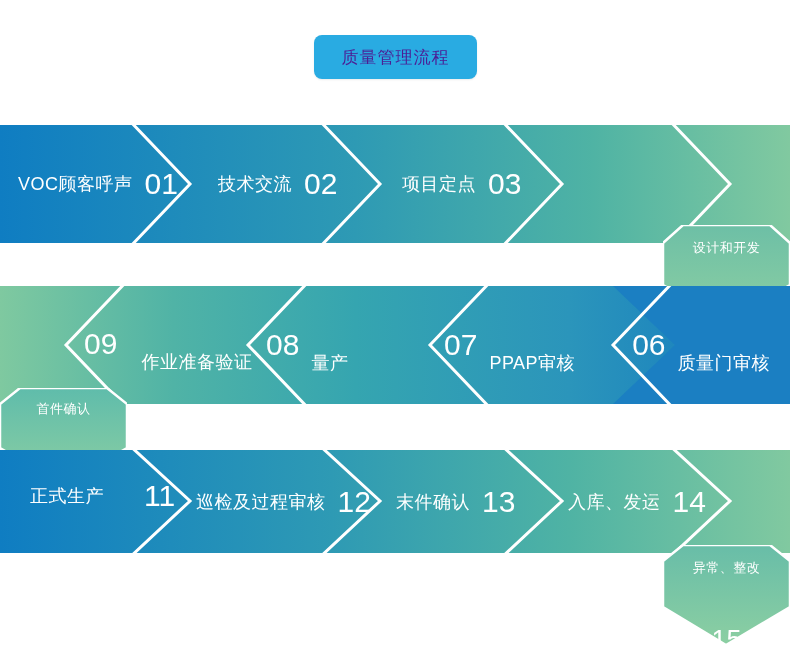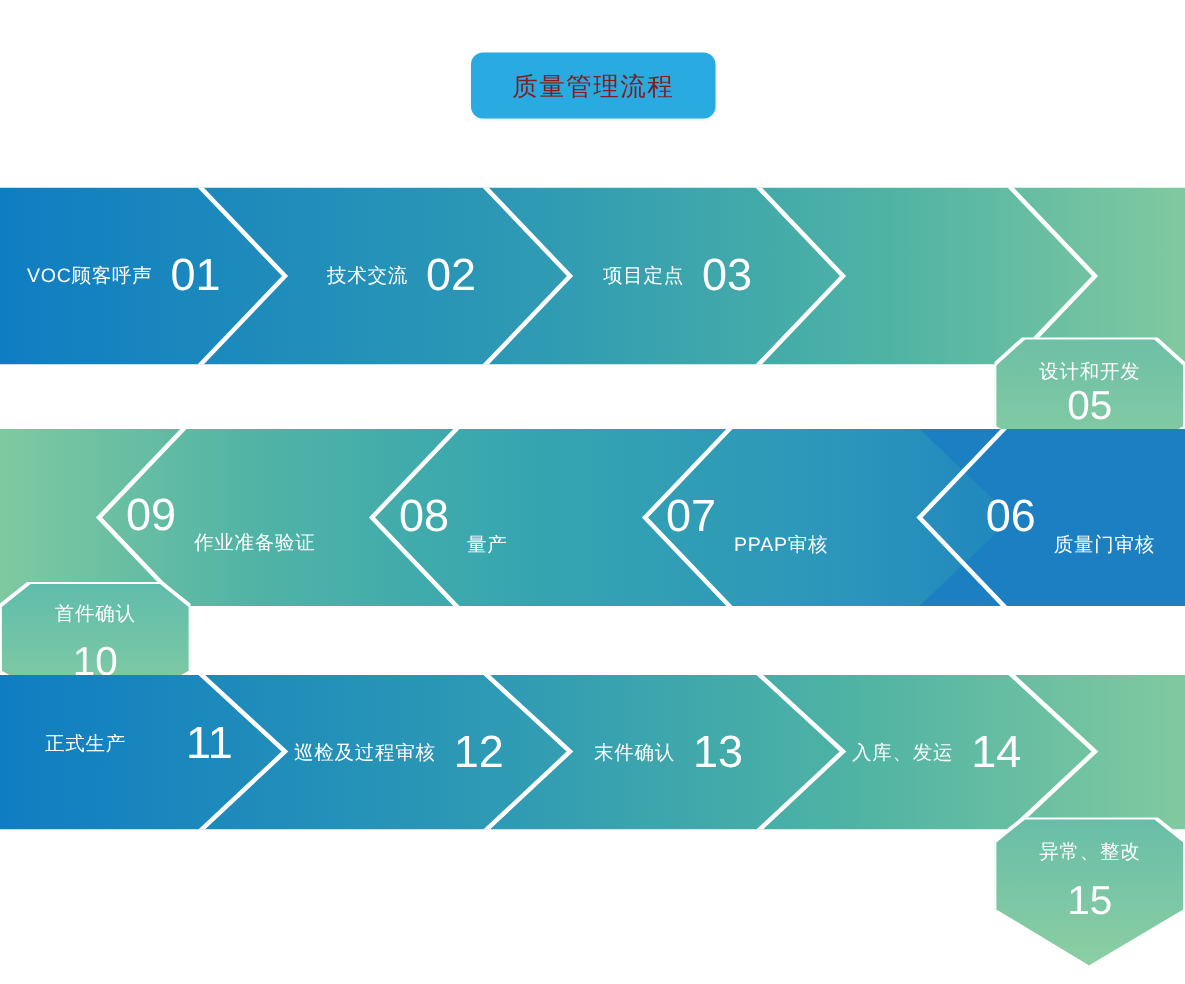--- a/index.html
+++ b/index.html
@@ -19,7 +19,7 @@
     background:#29abe2;
     border-radius:8px;
     display:flex;align-items:center;justify-content:center;
-    color:#7f1d1d;
+    color:#4c1d95;
     font-size:17px;
     letter-spacing:1px;
     box-shadow:0 1px 2px rgba(0,0,0,.08);

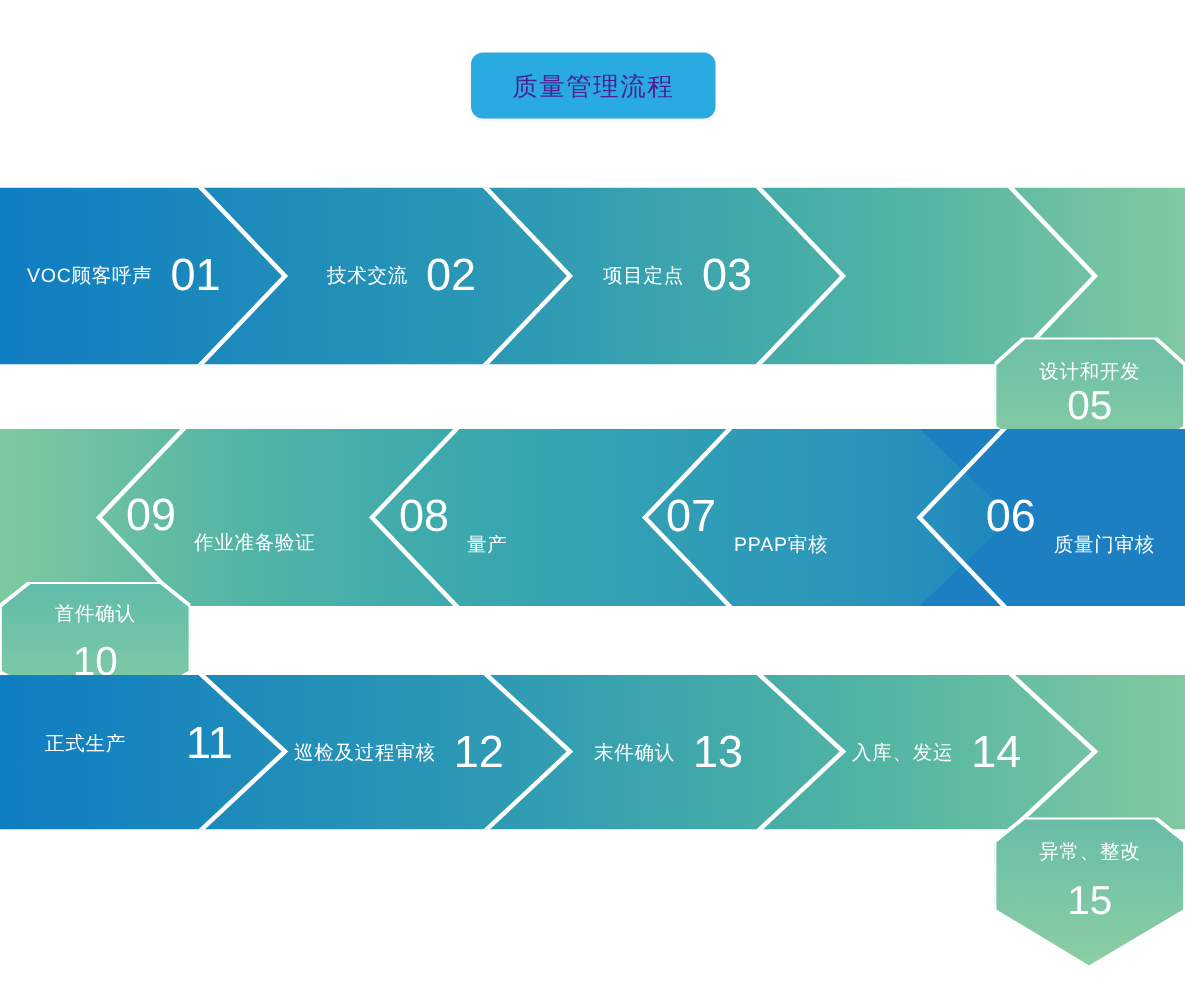--- a/index.html
+++ b/index.html
@@ -41,7 +41,7 @@
     pointer-events:none;
   }
   .seg-text{
-    font-size:13px;
+    font-size:18px;
     letter-spacing:.5px;
   }
   .seg-num{

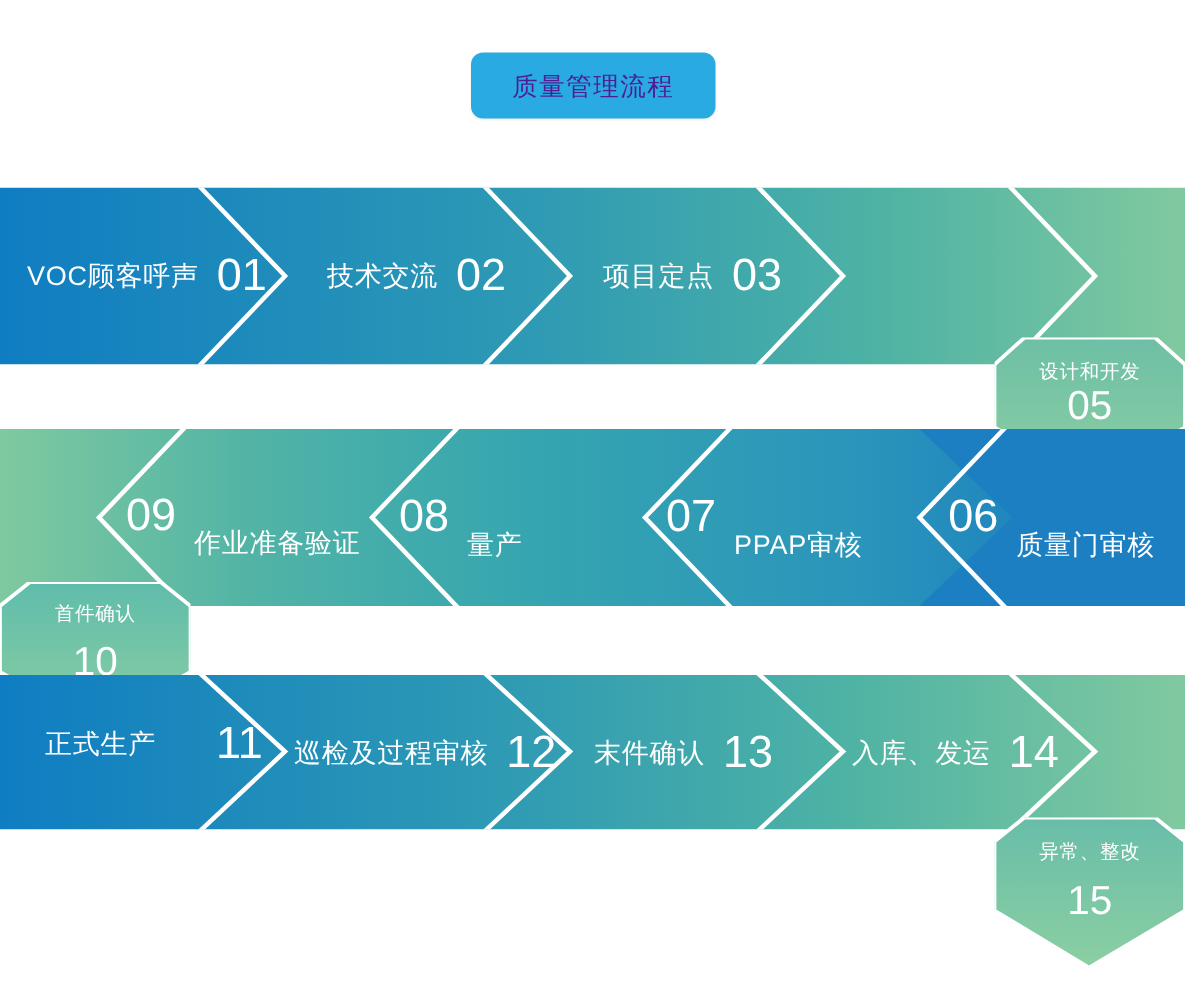--- a/index.html
+++ b/index.html
@@ -59,7 +59,7 @@
   .conn-label{
     position:absolute;left:0;top:0;width:100%;
     display:flex;flex-direction:column;align-items:center;
-    color:#ffffff;pointer-events:none;
+    color:#ffffff;pointer-events:none;gap:40px;
   }
   .conn-text{font-size:13px;letter-spacing:.5px;}
   .conn-num{font-size:27px;font-weight:300;line-height:1;}

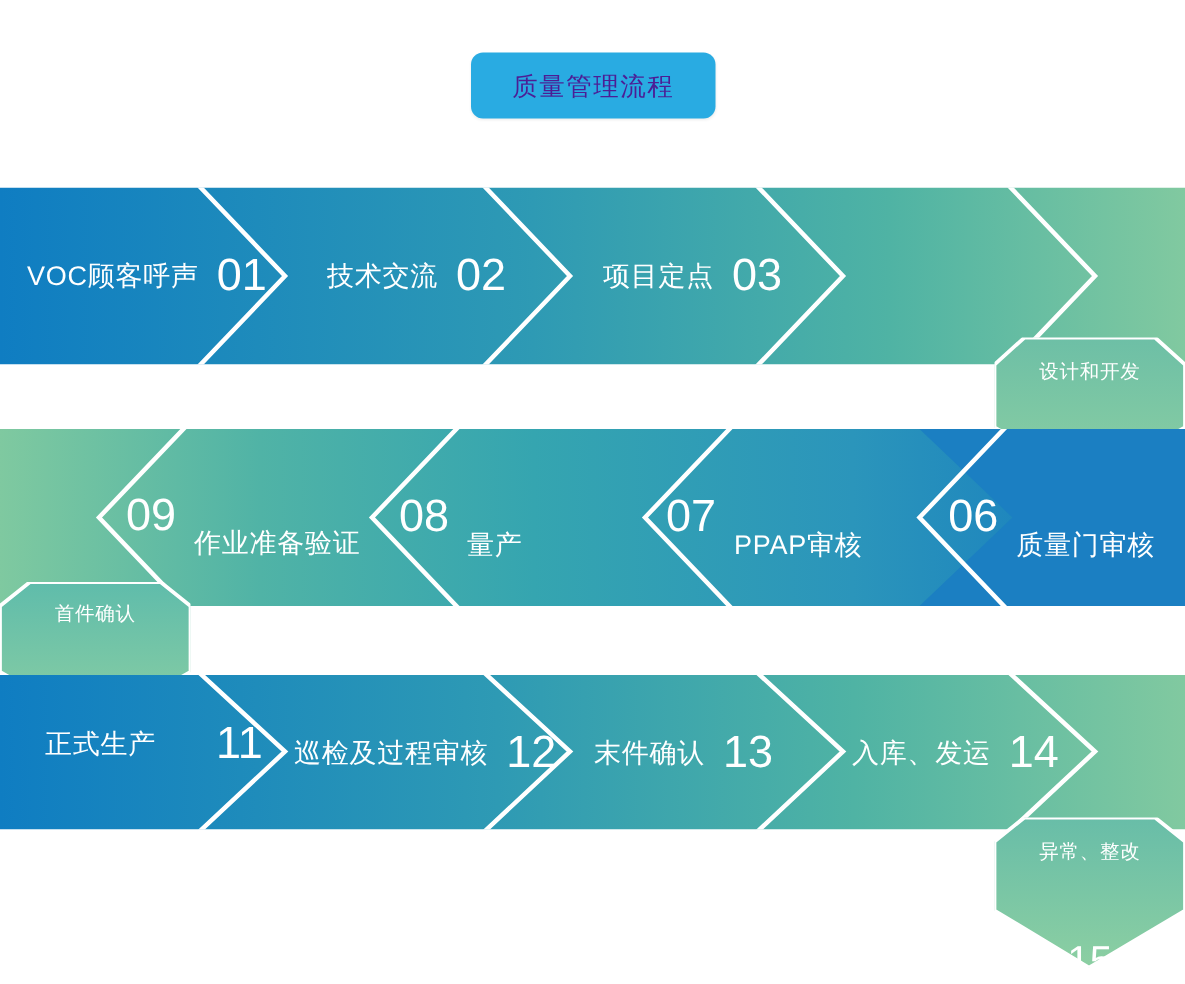--- a/index.html
+++ b/index.html
@@ -156,7 +156,7 @@
       <span class="seg-num">08</span>
       <span class="seg-text gap-r">量产</span>
     </div>
-    <div class="seg-label" style="left:84px;top:0;height:116px;">
+    <div class="seg-label" style="left:84px;top:0;height:116px;gap:12px;">
       <span class="seg-num">09</span>
       <span class="seg-text gap-r">作业准备验证</span>
     </div>

